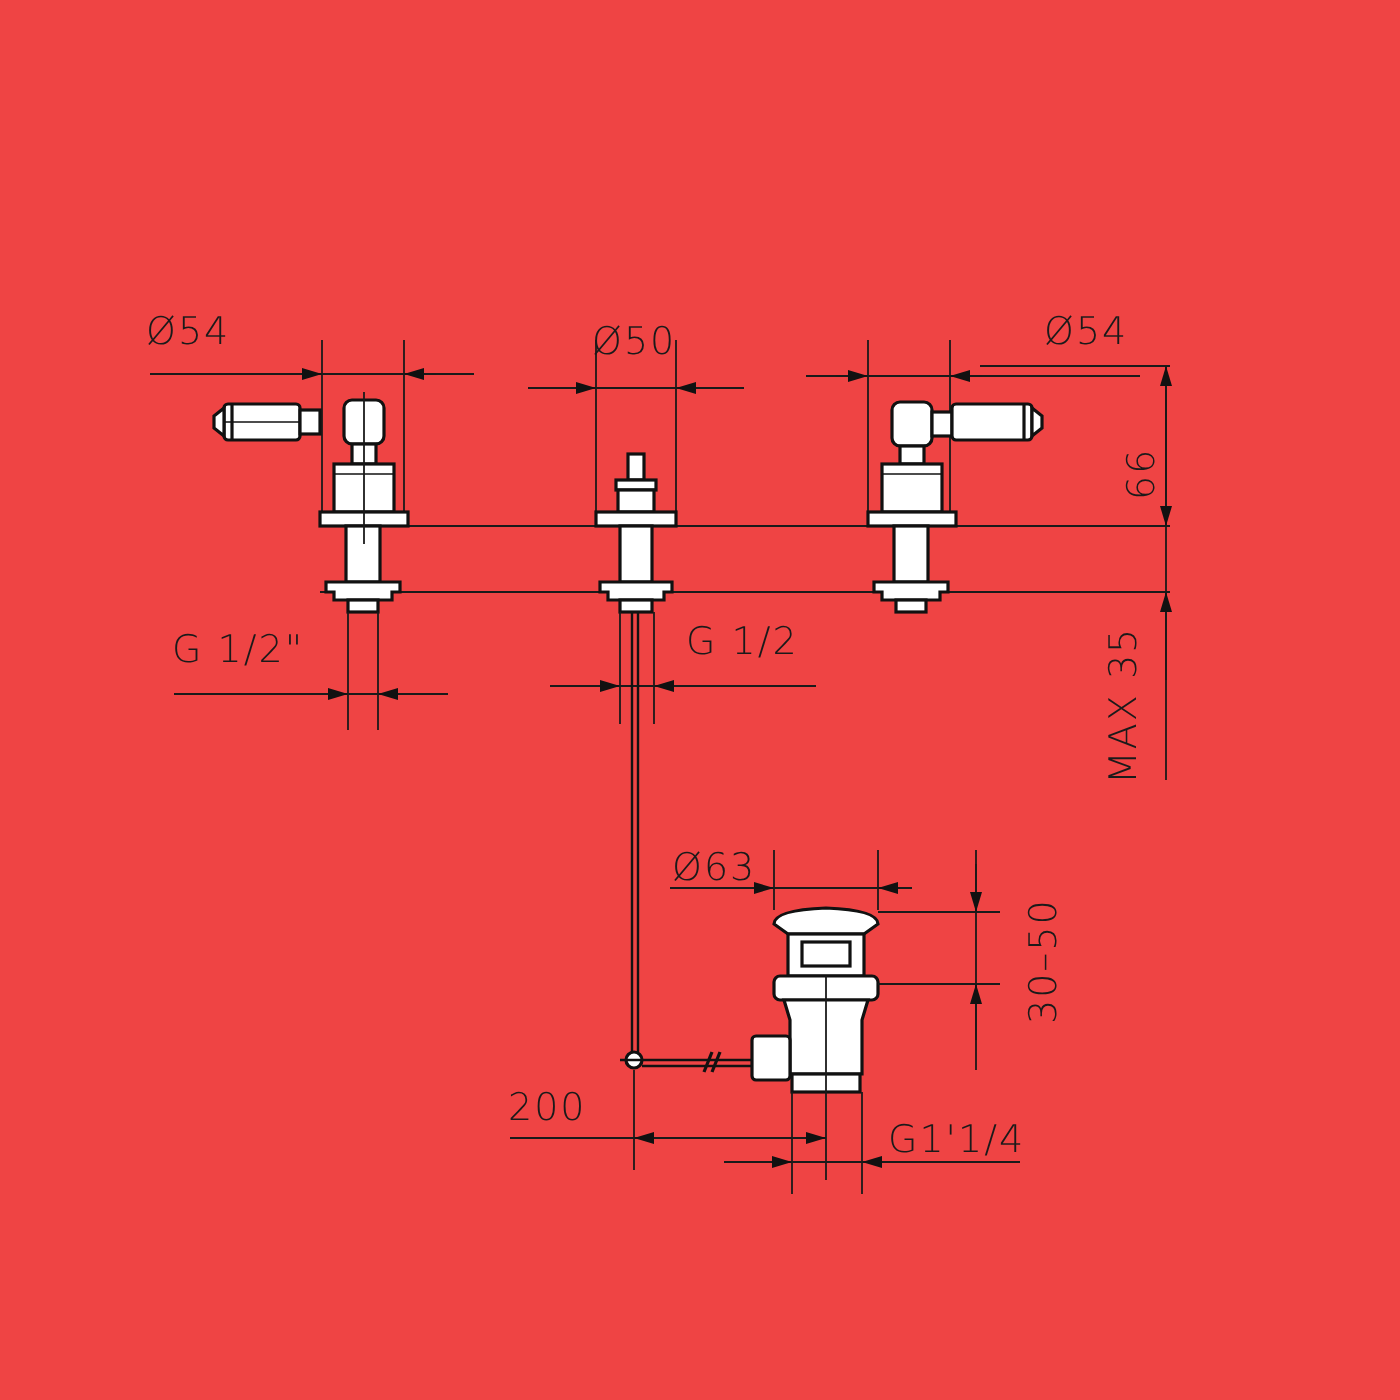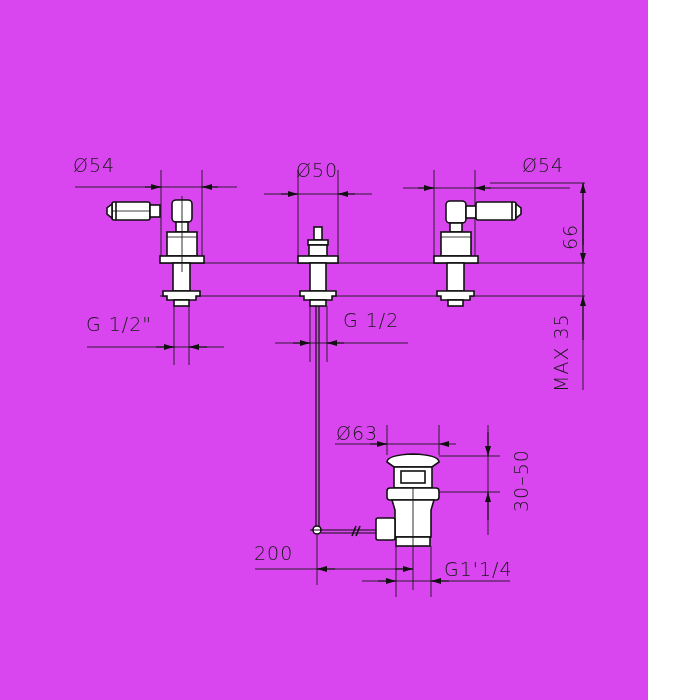--- a/index.html
+++ b/index.html
@@ -3,7 +3,7 @@
 <meta charset="utf-8">
 <style>
   html,body{margin:0;padding:0;background:#ffffff;}
-  #stage{position:relative;width:648px;height:700px;background:#d946ef;overflow:hidden;}
+  #stage{position:relative;width:700px;height:700px;background:#ef4444;overflow:hidden;}
   svg{position:absolute;left:0;top:0;}
   .lbl{font-family:"DejaVu Sans","Liberation Sans",sans-serif;font-size:19px;fill:#1a1a1a;font-weight:300;letter-spacing:1px;}
   .thin{stroke:#1a1a1a;stroke-width:0.9;fill:none;}

